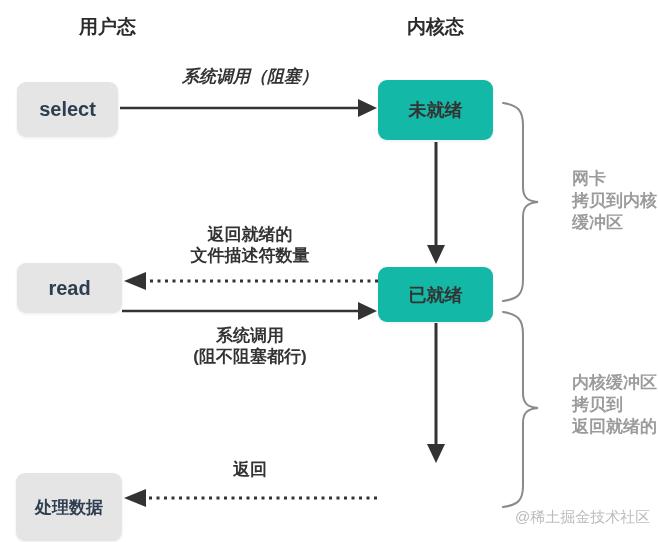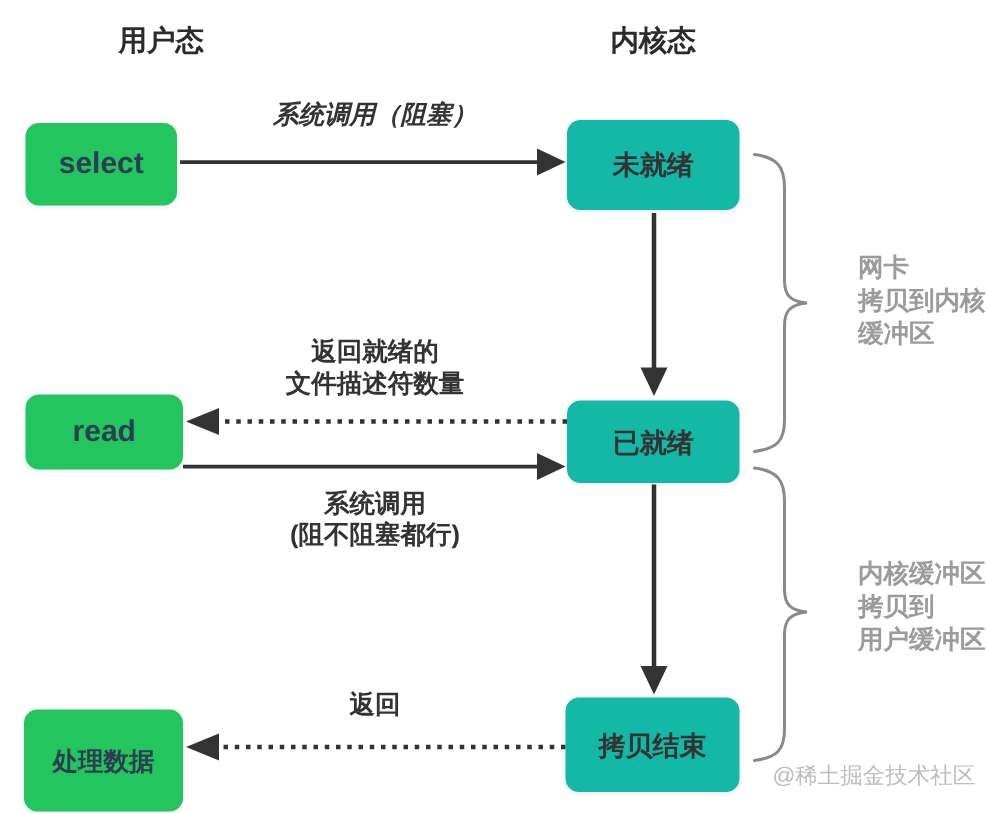--- a/index.html
+++ b/index.html
@@ -13,7 +13,7 @@
     position:absolute;display:flex;align-items:center;justify-content:center;
     border-radius:9px;font-weight:bold;box-shadow:0 1px 3px rgba(0,0,0,0.08);
   }
-  .user-node{background:#22c55e;color:#2c3e50;}
+  .user-node{background:#e5e5e5;color:#2c3e50;}
   .kernel-node{background:#14b8a6;color:#333333;}
   .edge-label{
     position:absolute;left:124px;width:252px;text-align:center;

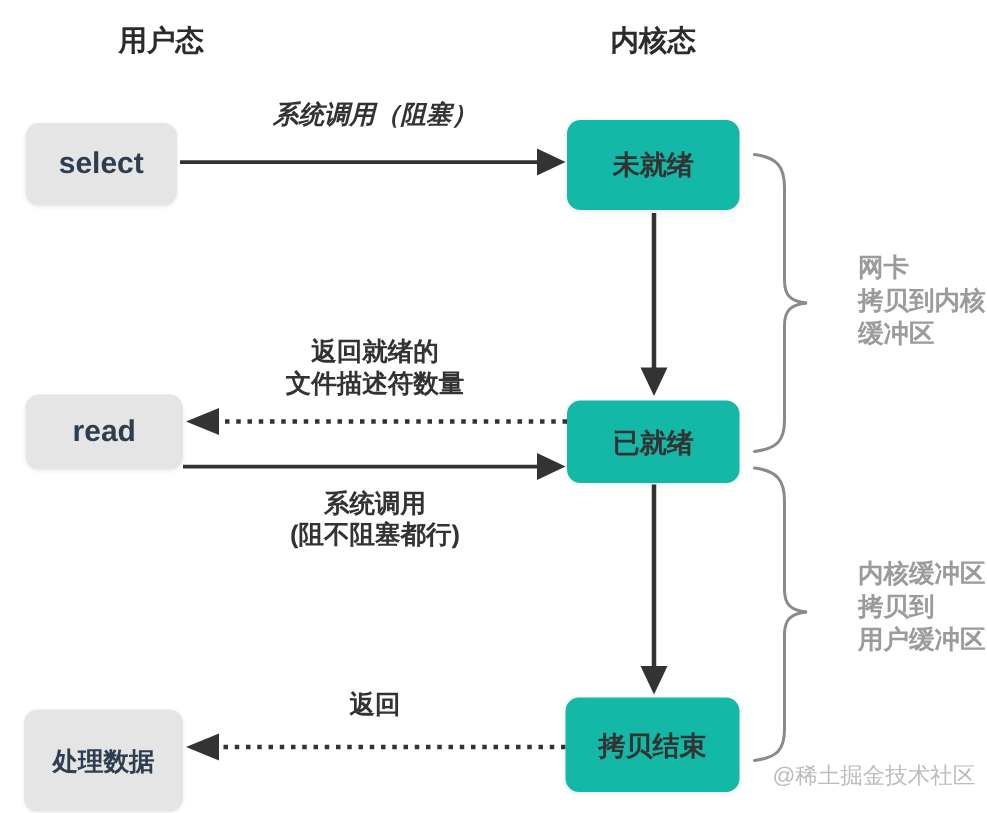--- a/index.html
+++ b/index.html
@@ -93,7 +93,7 @@
 缓冲区</div>
   <div class="brace-label" style="top:372px;">内核缓冲区
 拷贝到
-用户缓冲区</div>
+返回就绪的</div>
 
   <div class="watermark">@稀土掘金技术社区</div>
 </div>

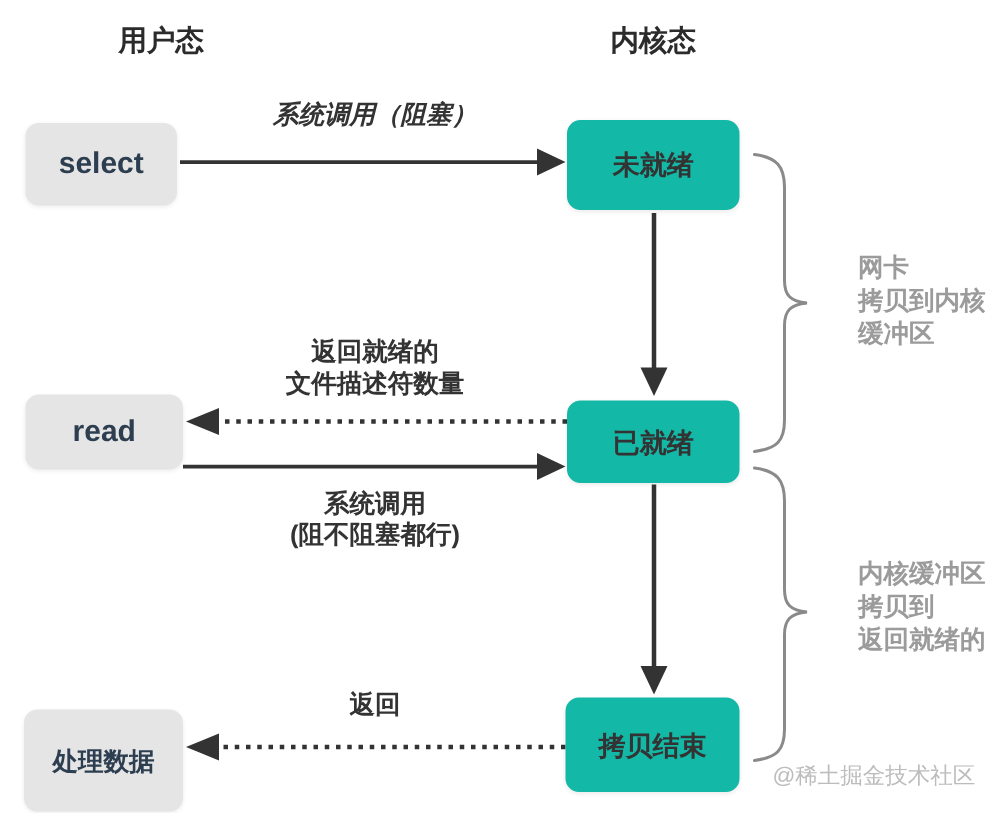--- a/index.html
+++ b/index.html
@@ -79,7 +79,6 @@
 
   <div class="node kernel-node" style="left:378px;top:80px;width:115px;height:60px;font-size:18px;">未就绪</div>
   <div class="node kernel-node" style="left:378px;top:267px;width:115px;height:55px;font-size:18px;">已就绪</div>
-  <div class="node kernel-node" style="left:377px;top:465px;width:116px;height:63px;font-size:18px;">拷贝结束</div>
 
   <div class="edge-label" style="top:66px;font-style:italic;">系统调用（阻塞）</div>
   <div class="edge-label" style="top:224px;">返回就绪的

